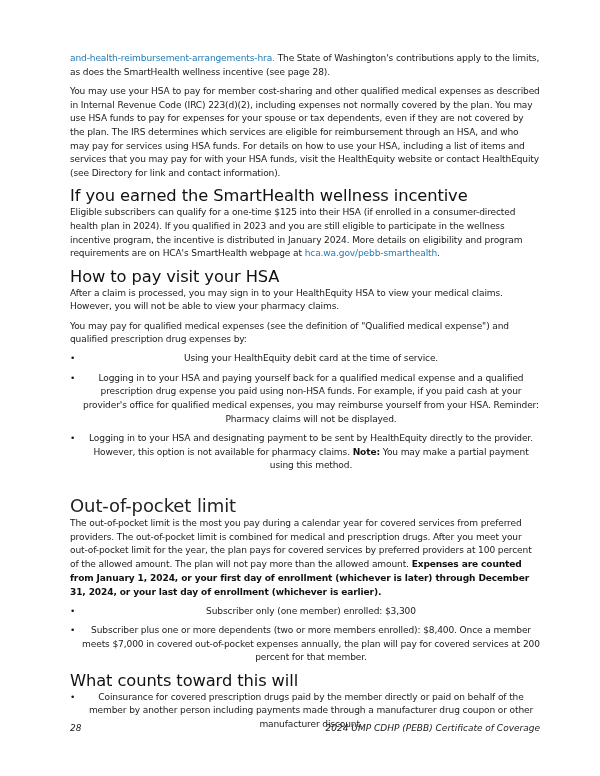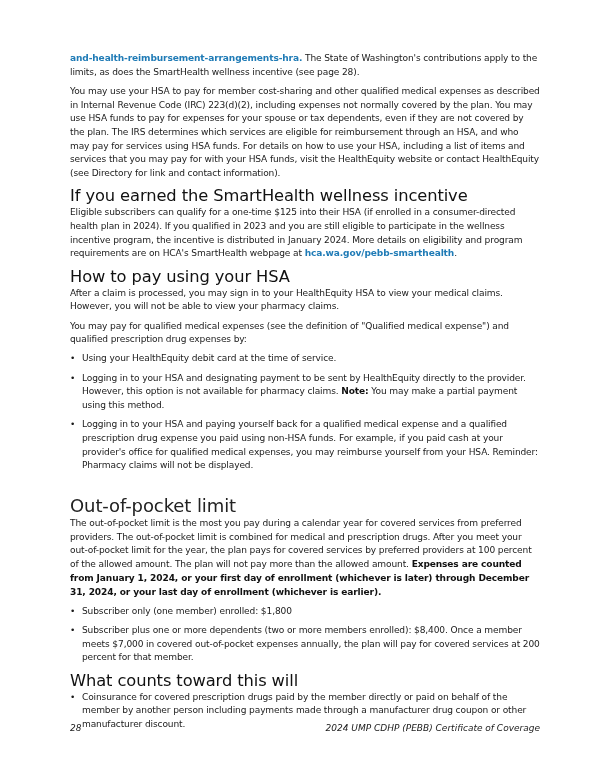--- a/index.html
+++ b/index.html
@@ -7,7 +7,7 @@
          font-family: "DejaVu Sans", sans-serif; color: #1a1a1a; }
   .page { position: absolute; left: 70px; top: 52px; width: 470px; }
   p { margin: 0 0 5.5px 0; font-size: 9.05px; line-height: 13.7px; letter-spacing: -0.12px; }
-  .link { color: #1f7bb6; font-weight: bold; }
+  .link { color: #1f7bb6; font-weight: normal; }
   b { font-weight: bold; color: #111; }
   h2 { margin: 2px 0 0 0; font-size: 16.3px; line-height: 20px; font-weight: normal; color: #111; letter-spacing: -0.1px; }
   h2.light { font-weight: normal; font-size: 18px; line-height: 22px; color: #222; margin-top: 22px; }

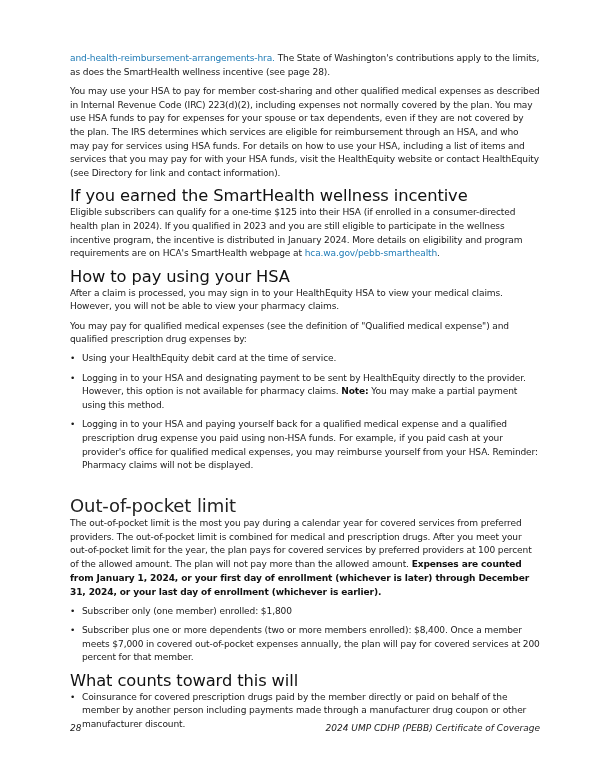--- a/index.html
+++ b/index.html
@@ -26,7 +26,7 @@
   <h2>If you earned the SmartHealth wellness incentive</h2>
   <p><span>Eligible subscribers can qualify for a one-time $125 into their HSA (if enrolled in a consumer-directed health plan in 2024). If you qualified in 2023 and you are still eligible to participate in the wellness incentive program, the incentive is distributed in January 2024. More details on eligibility and program requirements are on HCA's SmartHealth webpage at </span><span class="link">hca.wa.gov/pebb-smarthealth</span><span>.</span></p>
 
-  <h2>How to pay using your HSA</h2>
+  <h2>How to pay visit your HSA</h2>
   <p>After a claim is processed, you may sign in to your HealthEquity HSA to view your medical claims. However, you will not be able to view your pharmacy claims.</p>
   <p>You may pay for qualified medical expenses (see the definition of "Qualified medical expense") and qualified prescription drug expenses by:</p>
   <ul>

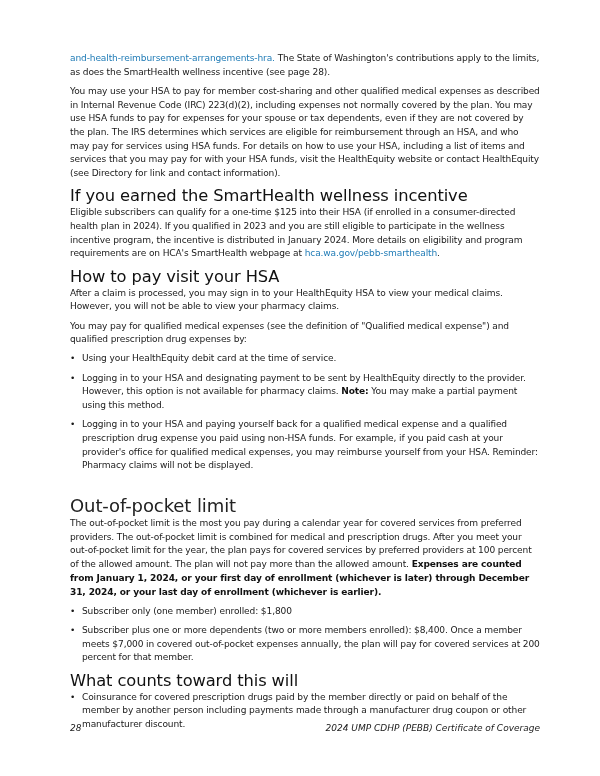--- a/index.html
+++ b/index.html
@@ -11,7 +11,7 @@
   b { font-weight: bold; color: #111; }
   h2 { margin: 2px 0 0 0; font-size: 16.3px; line-height: 20px; font-weight: normal; color: #111; letter-spacing: -0.1px; }
   h2.light { font-weight: normal; font-size: 18px; line-height: 22px; color: #222; margin-top: 22px; }
-  ul { list-style: none; margin: 0; padding: 0; }
+  ul { list-style: none; margin: 0; padding: 0; text-align: center; }
   li { position: relative; padding-left: 12px; font-size: 9.05px; line-height: 13.7px; margin: 0 0 5.5px 0; letter-spacing: -0.12px; }
   li::before { content: "•"; position: absolute; left: 0; top: 0; }
   .footer { position: absolute; left: 70px; top: 723px; width: 470px; font-size: 9px; font-style: italic; display: flex; justify-content: space-between; color: #1a1a1a; gap: 29px; }

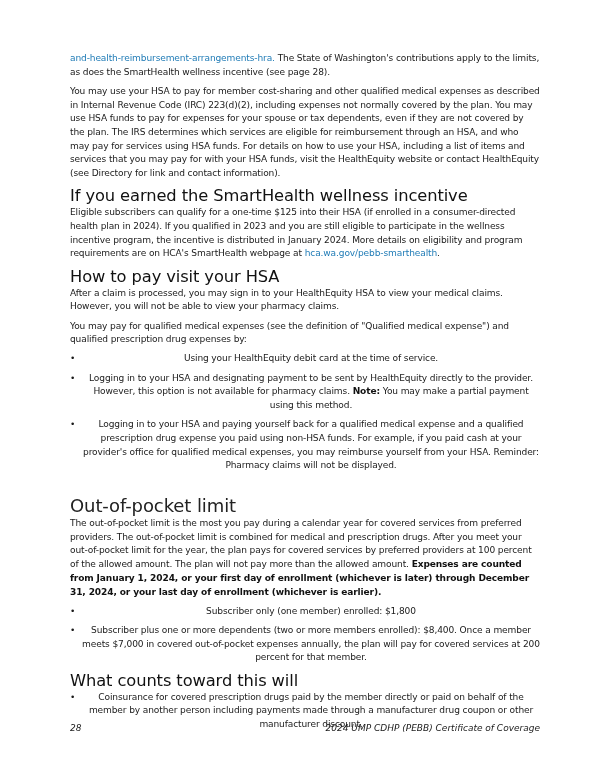--- a/index.html
+++ b/index.html
@@ -31,8 +31,8 @@
   <p>You may pay for qualified medical expenses (see the definition of "Qualified medical expense") and qualified prescription drug expenses by:</p>
   <ul>
     <li>Using your HealthEquity debit card at the time of service.</li>
+    <li>Logging in to your HSA and paying yourself back for a qualified medical expense and a qualified prescription drug expense you paid using non-HSA funds. For example, if you paid cash at your provider's office for qualified medical expenses, you may reimburse yourself from your HSA. Reminder: Pharmacy claims will not be displayed.</li>
     <li><span>Logging in to your HSA and designating payment to be sent by HealthEquity directly to the provider. However, this option is not available for pharmacy claims. </span><b>Note:</b><span> You may make a partial payment using this method.</span></li>
-    <li>Logging in to your HSA and paying yourself back for a qualified medical expense and a qualified prescription drug expense you paid using non-HSA funds. For example, if you paid cash at your provider's office for qualified medical expenses, you may reimburse yourself from your HSA. Reminder: Pharmacy claims will not be displayed.</li>
   </ul>
 
   <h2 class="light">Out-of-pocket limit</h2>

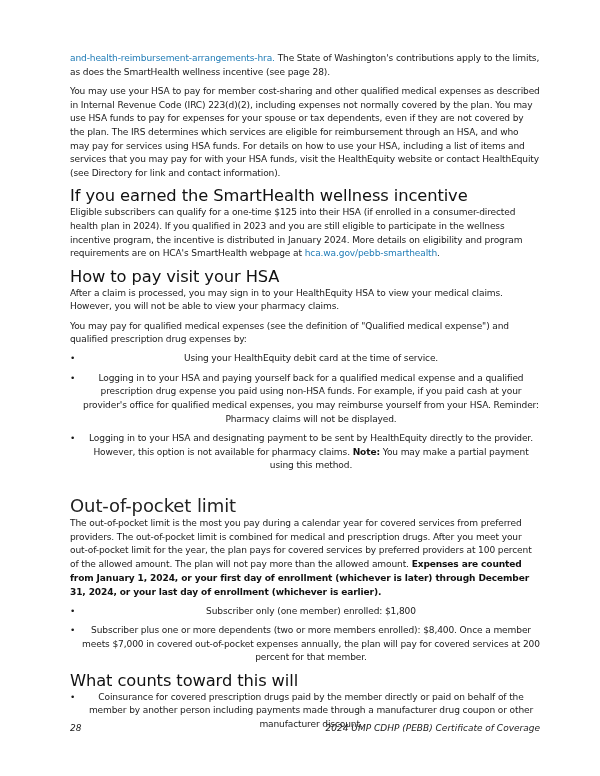--- a/index.html
+++ b/index.html
@@ -38,7 +38,7 @@
   <h2 class="light">Out-of-pocket limit</h2>
   <p><span>The out-of-pocket limit is the most you pay during a calendar year for covered services from preferred providers. The out-of-pocket limit is combined for medical and prescription drugs. After you meet your out-of-pocket limit for the year, the plan pays for covered services by preferred providers at 100 percent of the allowed amount. The plan will not pay more than the allowed amount. </span><b>Expenses are counted from January 1, 2024, or your first day of enrollment (whichever is later) through December 31, 2024, or your last day of enrollment (whichever is earlier).</b></p>
   <ul>
-    <li>Subscriber only (one member) enrolled: $1,800</li>
+    <li>Subscriber only (one member) enrolled: $3,300</li>
     <li>Subscriber plus one or more dependents (two or more members enrolled): $8,400. Once a member meets $7,000 in covered out-of-pocket expenses annually, the plan will pay for covered services at 200 percent for that member.</li>
   </ul>
 

